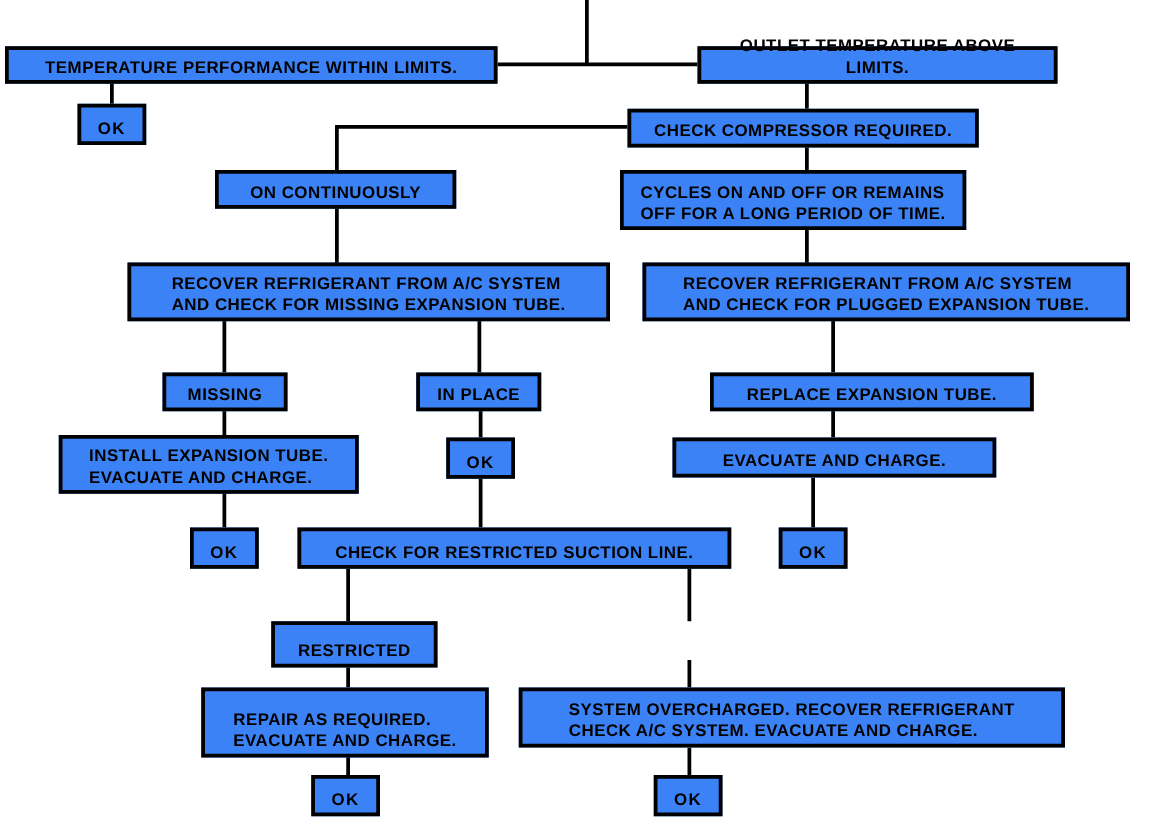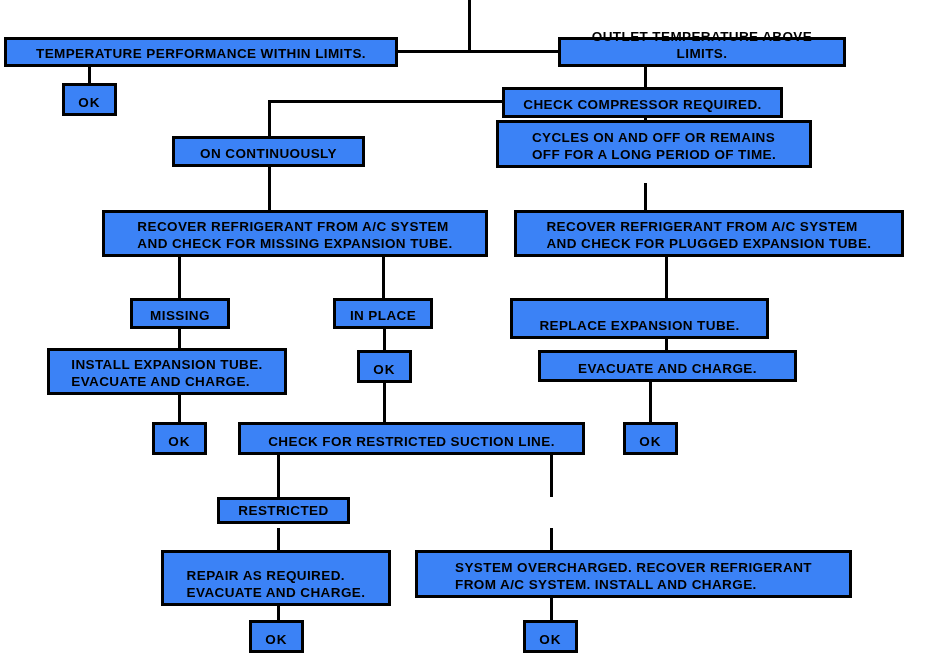--- a/index.html
+++ b/index.html
@@ -111,7 +111,7 @@
     <span class="txt">ON CONTINUOUSLY</span>
   </div>
 
-  <div class="node left" style="left:496px;top:120px;width:316px;height:48px;">
+  <div class="node left" style="left:496px;top:136px;width:277px;height:48px;">
     <span class="txt">CYCLES ON AND OFF OR REMAINS
 OFF FOR A LONG PERIOD OF TIME.</span>
   </div>

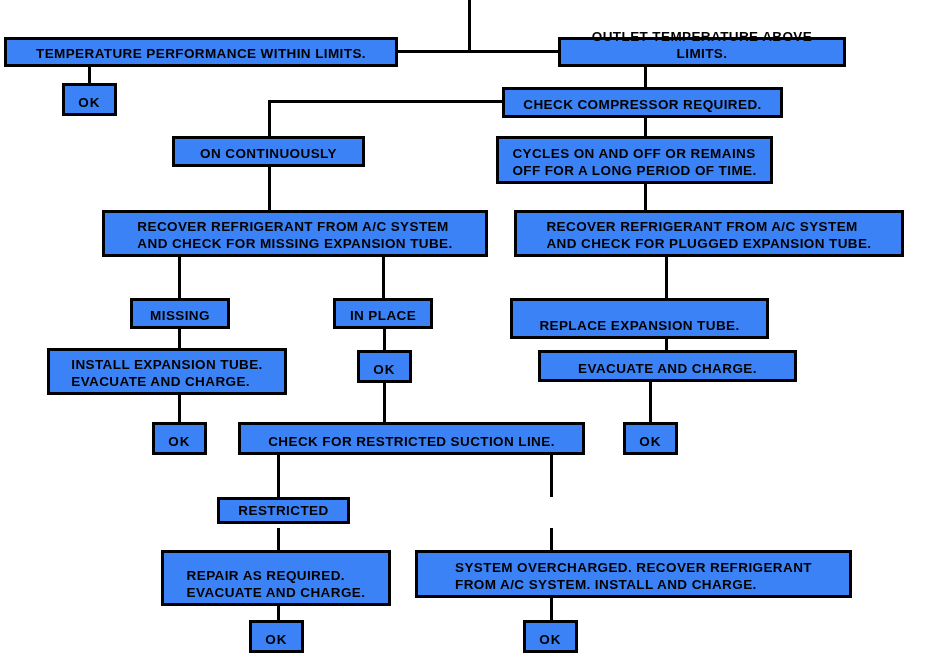--- a/index.html
+++ b/index.html
@@ -134,7 +134,7 @@
     <span class="txt">MISSING</span>
   </div>
 
-  <div class="node" style="left:510px;top:298px;width:259px;height:41px;">
+  <div class="node" style="left:568px;top:298px;width:259px;height:31px;">
     <span class="txt">REPLACE EXPANSION TUBE.</span>
   </div>
 

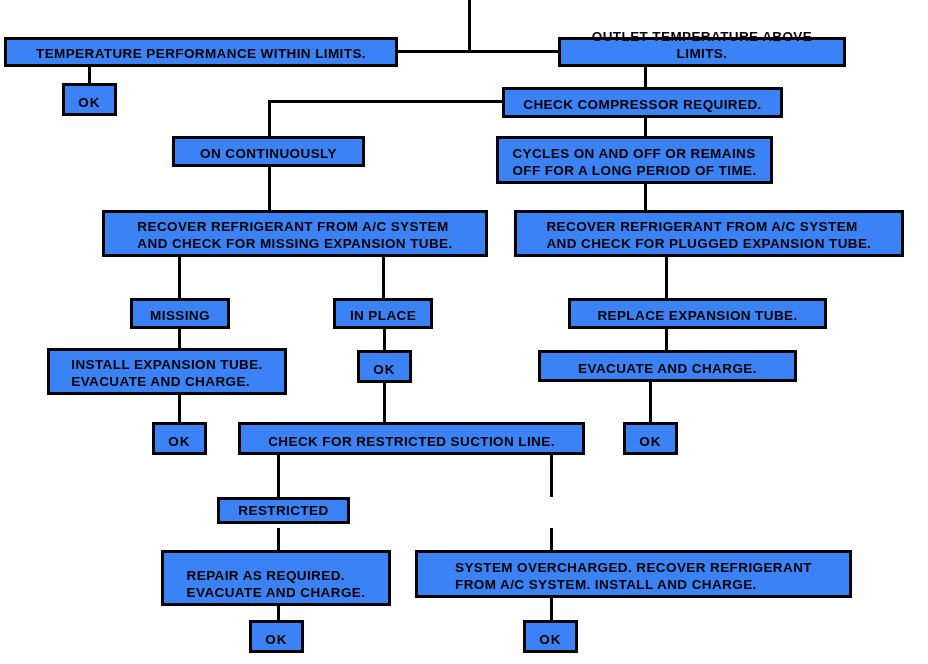--- a/index.html
+++ b/index.html
@@ -163,7 +163,7 @@
     <span class="txt">CHECK FOR RESTRICTED SUCTION LINE.</span>
   </div>
 
-  <div class="node" style="left:217px;top:497px;width:133px;height:27px;">
+  <div class="node" style="left:217px;top:497px;width:133px;height:37px;">
     <span class="txt">RESTRICTED</span>
   </div>
 

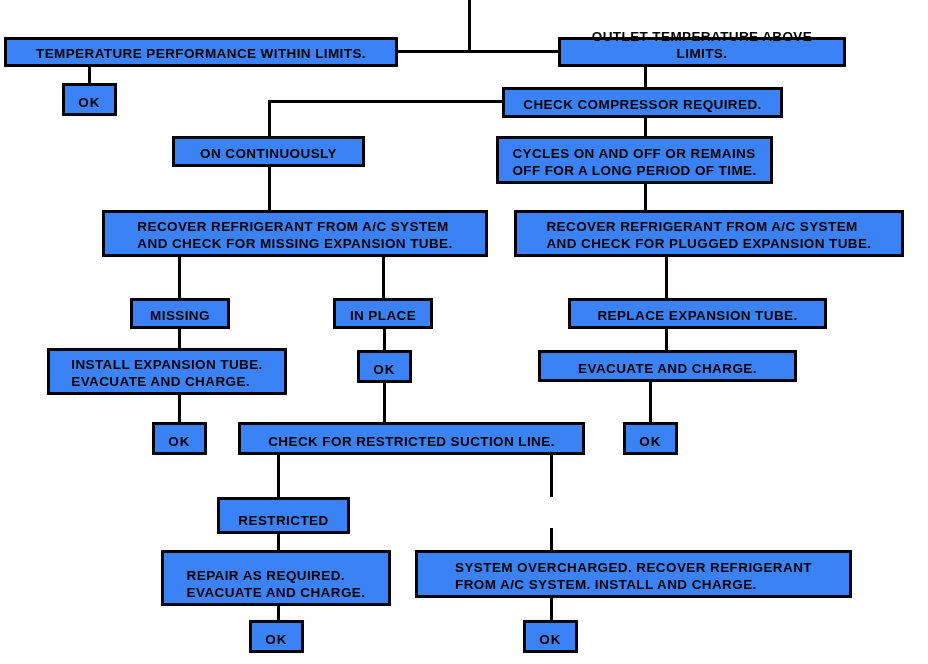--- a/index.html
+++ b/index.html
@@ -175,7 +175,7 @@
 
   <div class="node left" style="left:415px;top:550px;width:437px;height:48px;">
     <span class="txt">SYSTEM OVERCHARGED.  RECOVER REFRIGERANT
-FROM A/C SYSTEM.  INSTALL AND CHARGE.</span>
+CHECK A/C SYSTEM.  EVACUATE AND CHARGE.</span>
   </div>
 
   <div class="node ok" style="left:249px;top:620px;width:55px;height:33px;">

